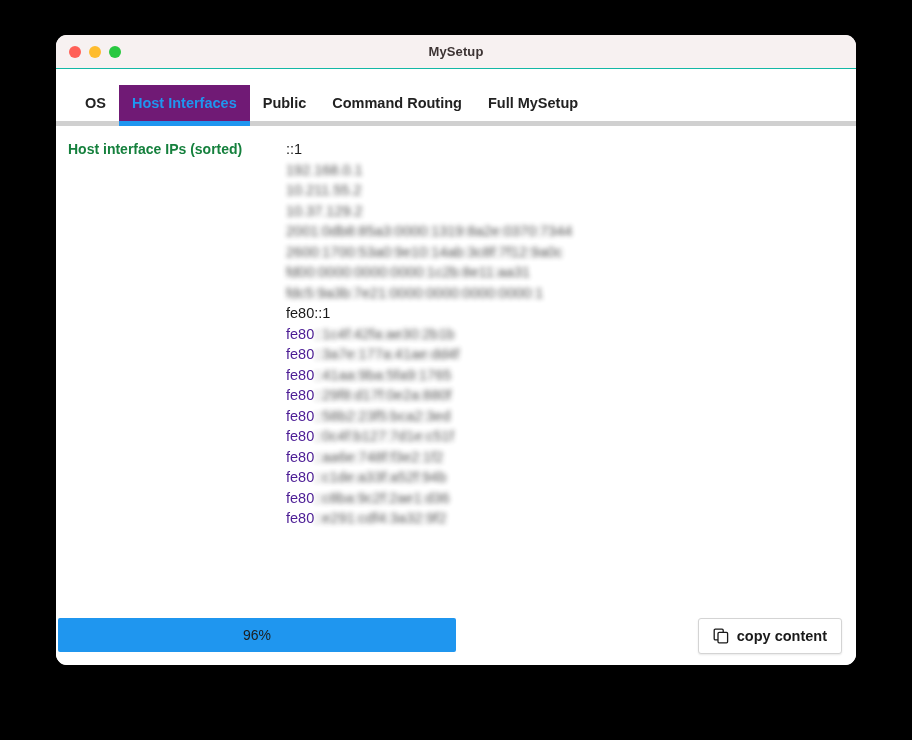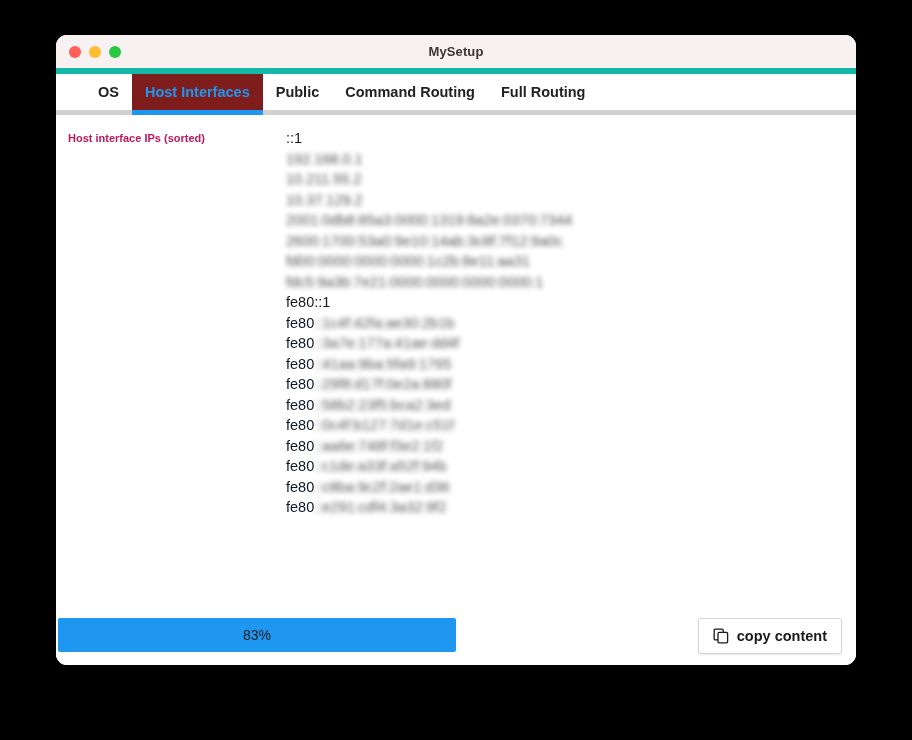--- a/index.html
+++ b/index.html
@@ -40,7 +40,7 @@
     height: 33px;
     min-height: 33px;
     background: #f7f1f1;
-    border-bottom: 6px solid #14b8a6;
+    border-bottom: 1px solid #14b8a6;
     display: flex;
     align-items: center;
   }

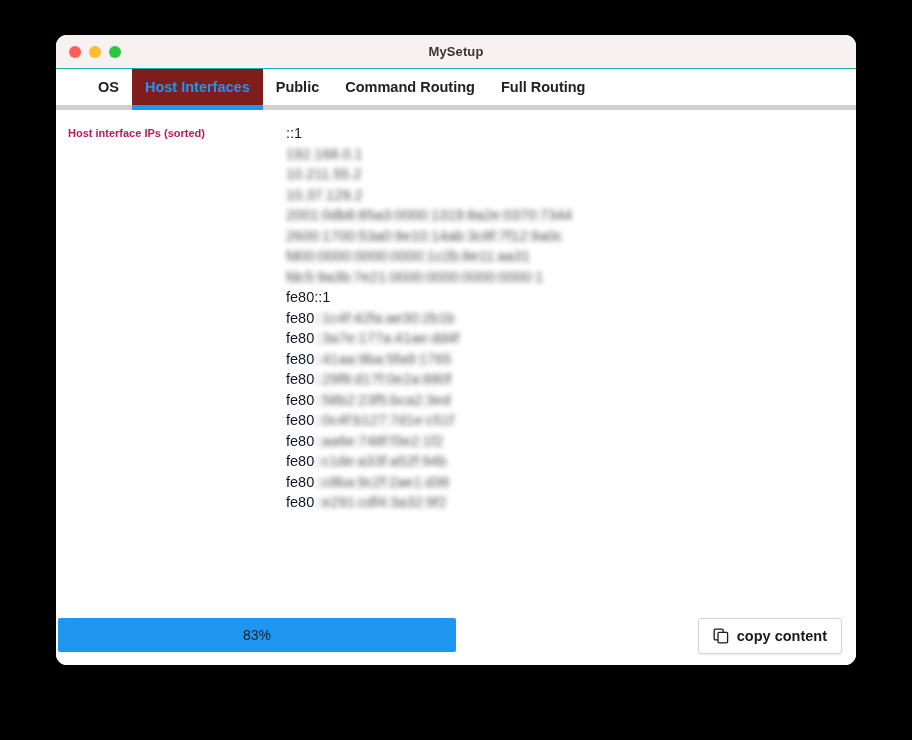--- a/index.html
+++ b/index.html
@@ -80,7 +80,8 @@
     background: #ffffff;
     display: flex;
     align-items: stretch;
-    padding-left: 29px;
+    padding-left: 16px;
+    margin-top: 16px;
   }
   .tab {
     display: flex;

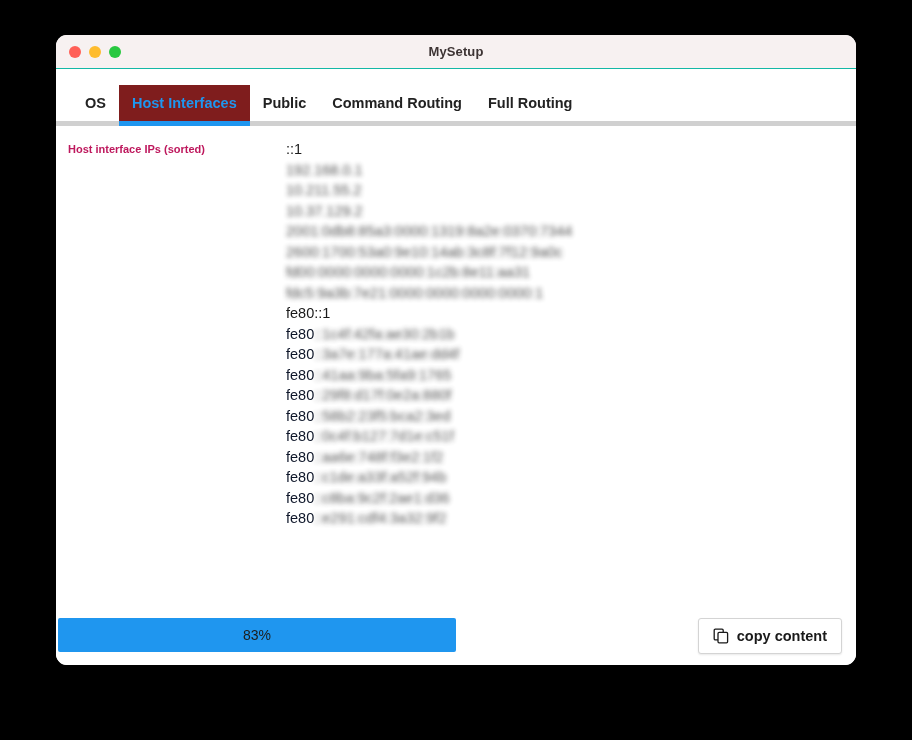--- a/index.html
+++ b/index.html
@@ -95,7 +95,7 @@
     position: relative;
   }
   .tab.active {
-    background: #7f1d1d;
+    background: #701a75;
     color: #1f96ef;
   }
   .tab.active::after {

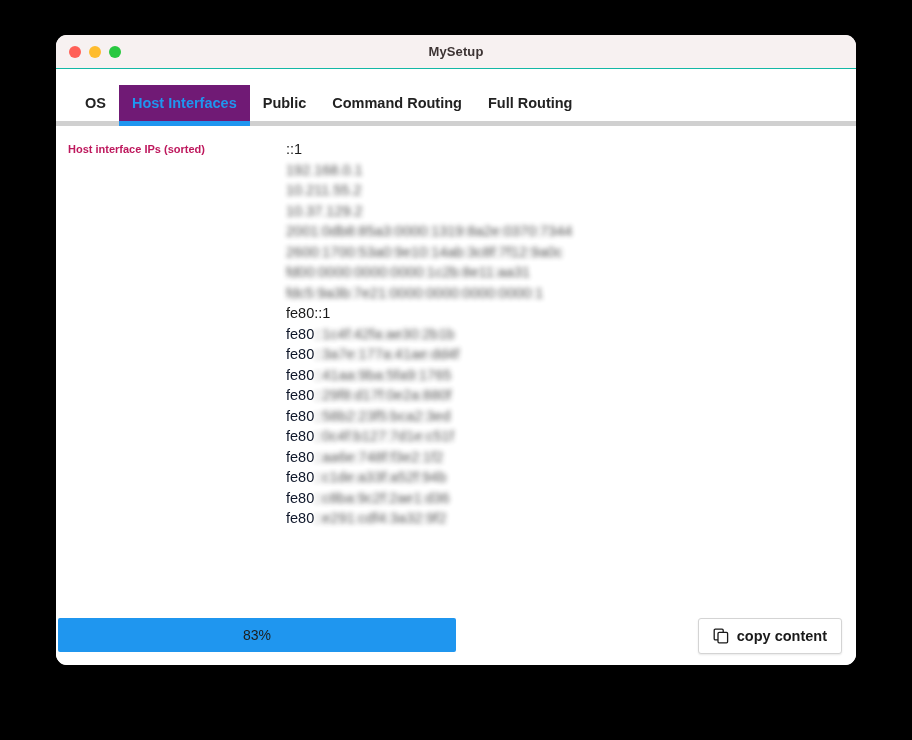--- a/index.html
+++ b/index.html
@@ -262,7 +262,7 @@
         <span>Command Routing</span>
       </div>
       <div class="tab">
-        <span>Full Routing</span>
+        <span>Full MySetup</span>
       </div>
       <div class="tabbar-rule"></div>
     </div>

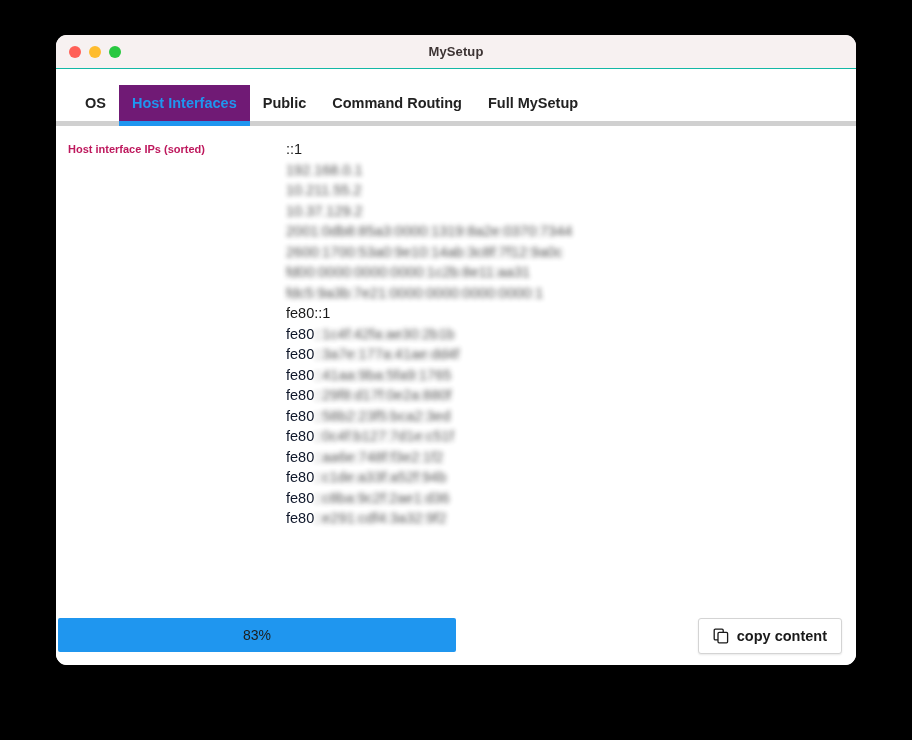--- a/index.html
+++ b/index.html
@@ -135,9 +135,9 @@
   .field-label {
     width: 218px;
     min-width: 218px;
-    font-size: 11px;
+    font-size: 14px;
     font-weight: bold;
-    color: #be185d;
+    color: #15803d;
     line-height: 20.5px;
     padding-top: 0px;
   }

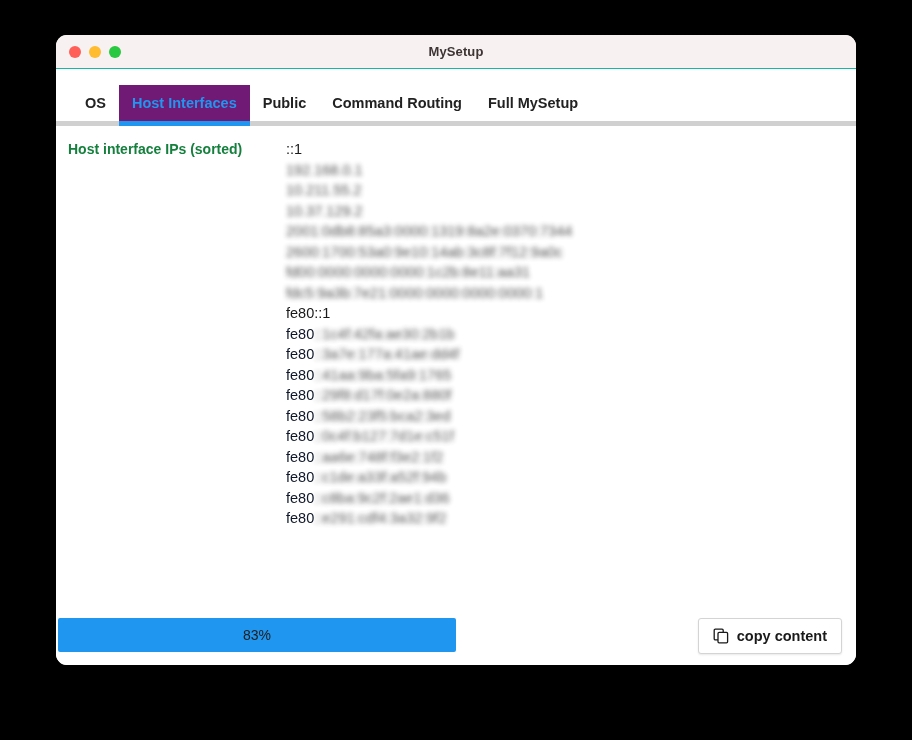--- a/index.html
+++ b/index.html
@@ -164,7 +164,7 @@
   }
   .ip-line.partial .vis {
     filter: none;
-    color: #0f172a;
+    color: #4c1d95;
   }
   .ip-line.partial .hid {
     filter: blur(2.5px);

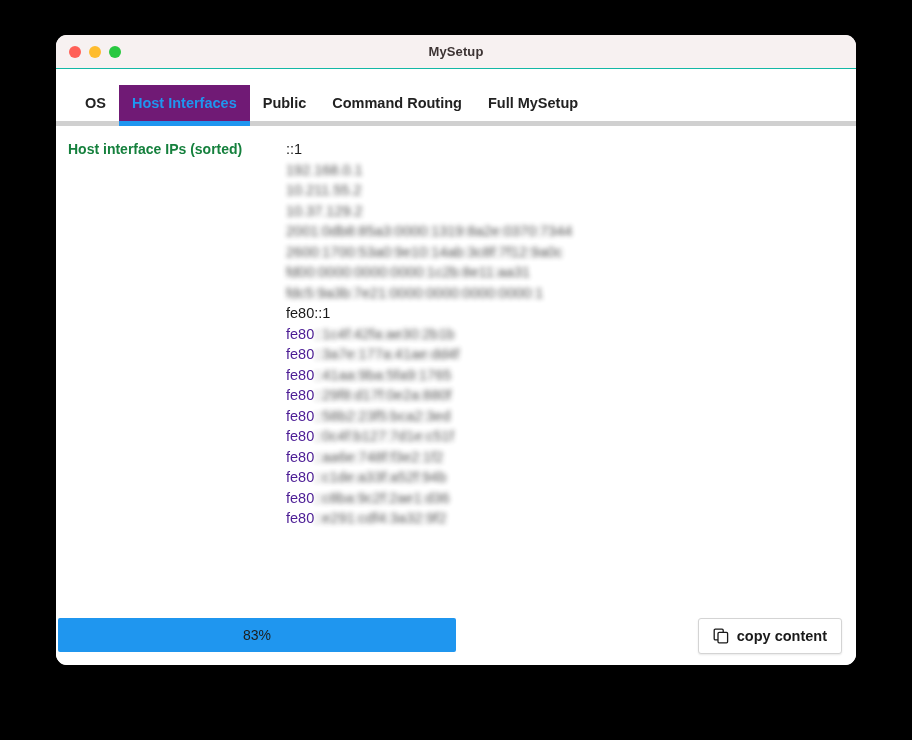--- a/index.html
+++ b/index.html
@@ -297,7 +297,7 @@
     <div class="footer">
       <div class="progress-wrap">
         <div class="progress-bar" id="progress-fill" style="width: 100%;">
-          <span class="progress-text">83%</span>
+          <span class="progress-text">96%</span>
         </div>
       </div>
 

